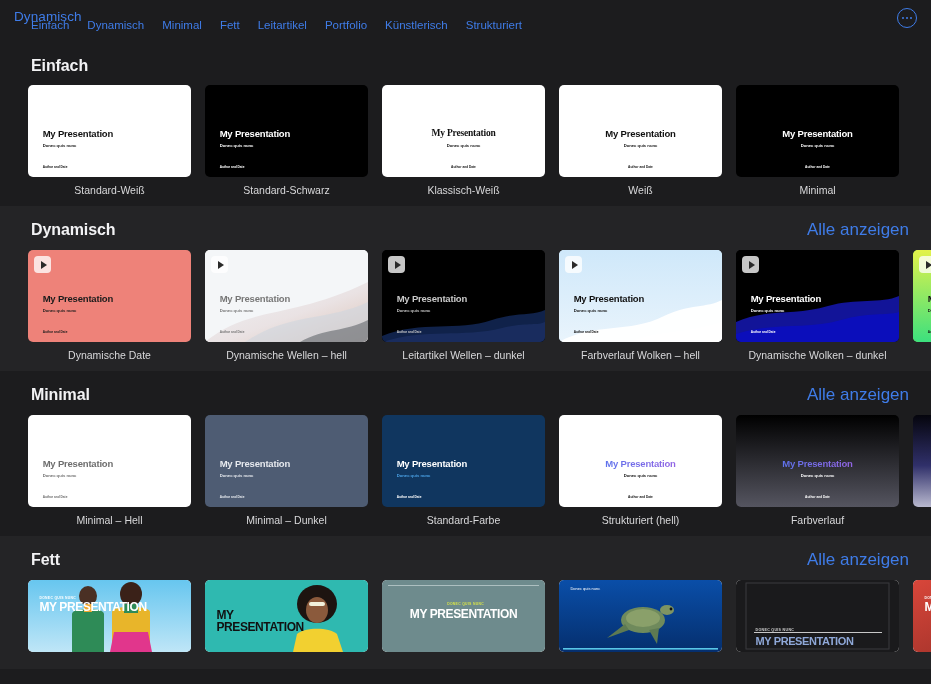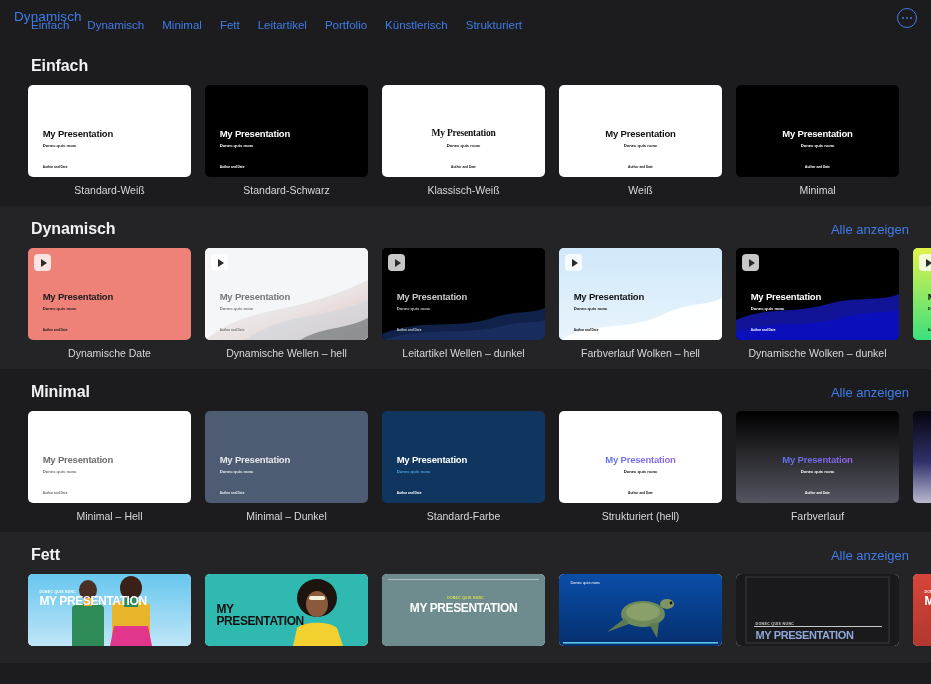--- a/index.html
+++ b/index.html
@@ -47,7 +47,7 @@
     padding: 14px 22px 10px 31px;
   }
   .sec-title { font-size: 16px; font-weight: bold; color: #f2f2f4; letter-spacing: -.1px; }
-  .see-all { font-size: 13px; color: #3f7ce8; text-decoration: none; cursor: pointer; margin-left: 24px; }
+  .see-all { font-size: 17px; color: #3f7ce8; text-decoration: none; cursor: pointer; margin-left: 24px; }
   .sec-head.no-link { padding-bottom: 10px; }
 
   .row { display: flex; gap: 14px; padding-left: 28px; }

